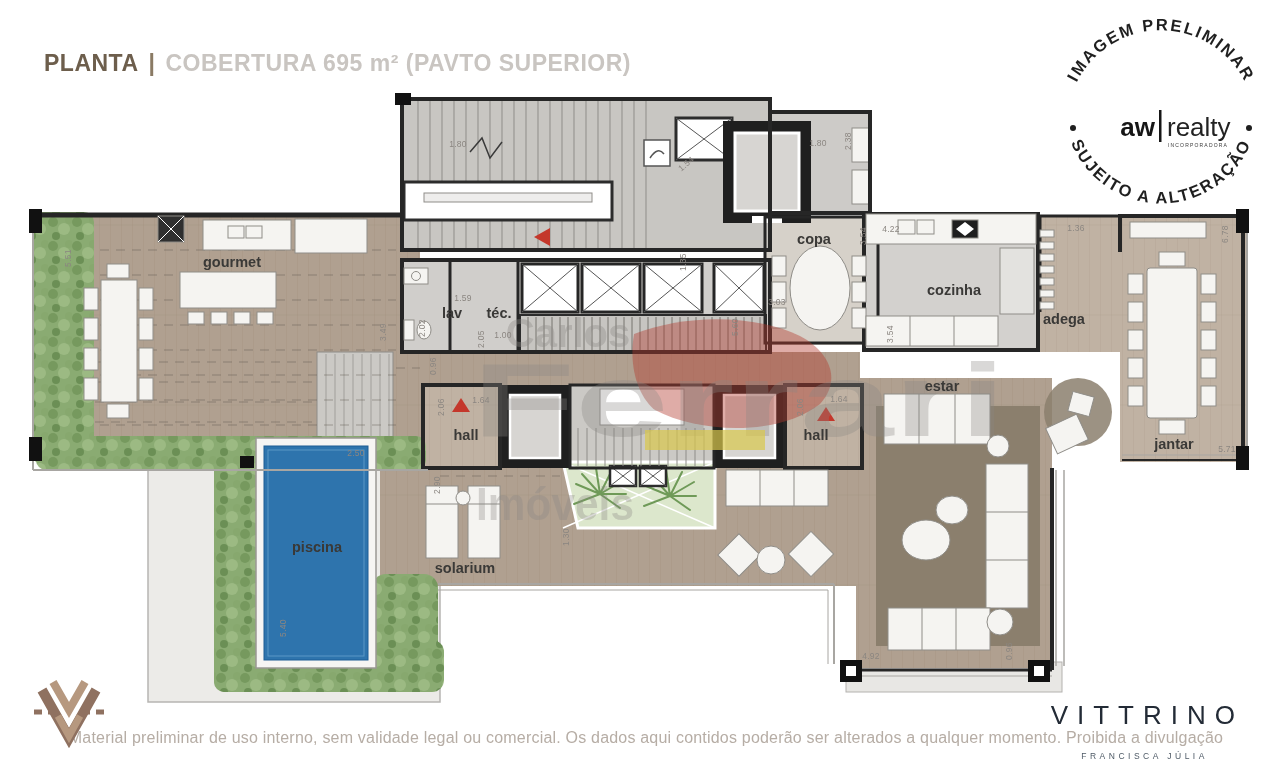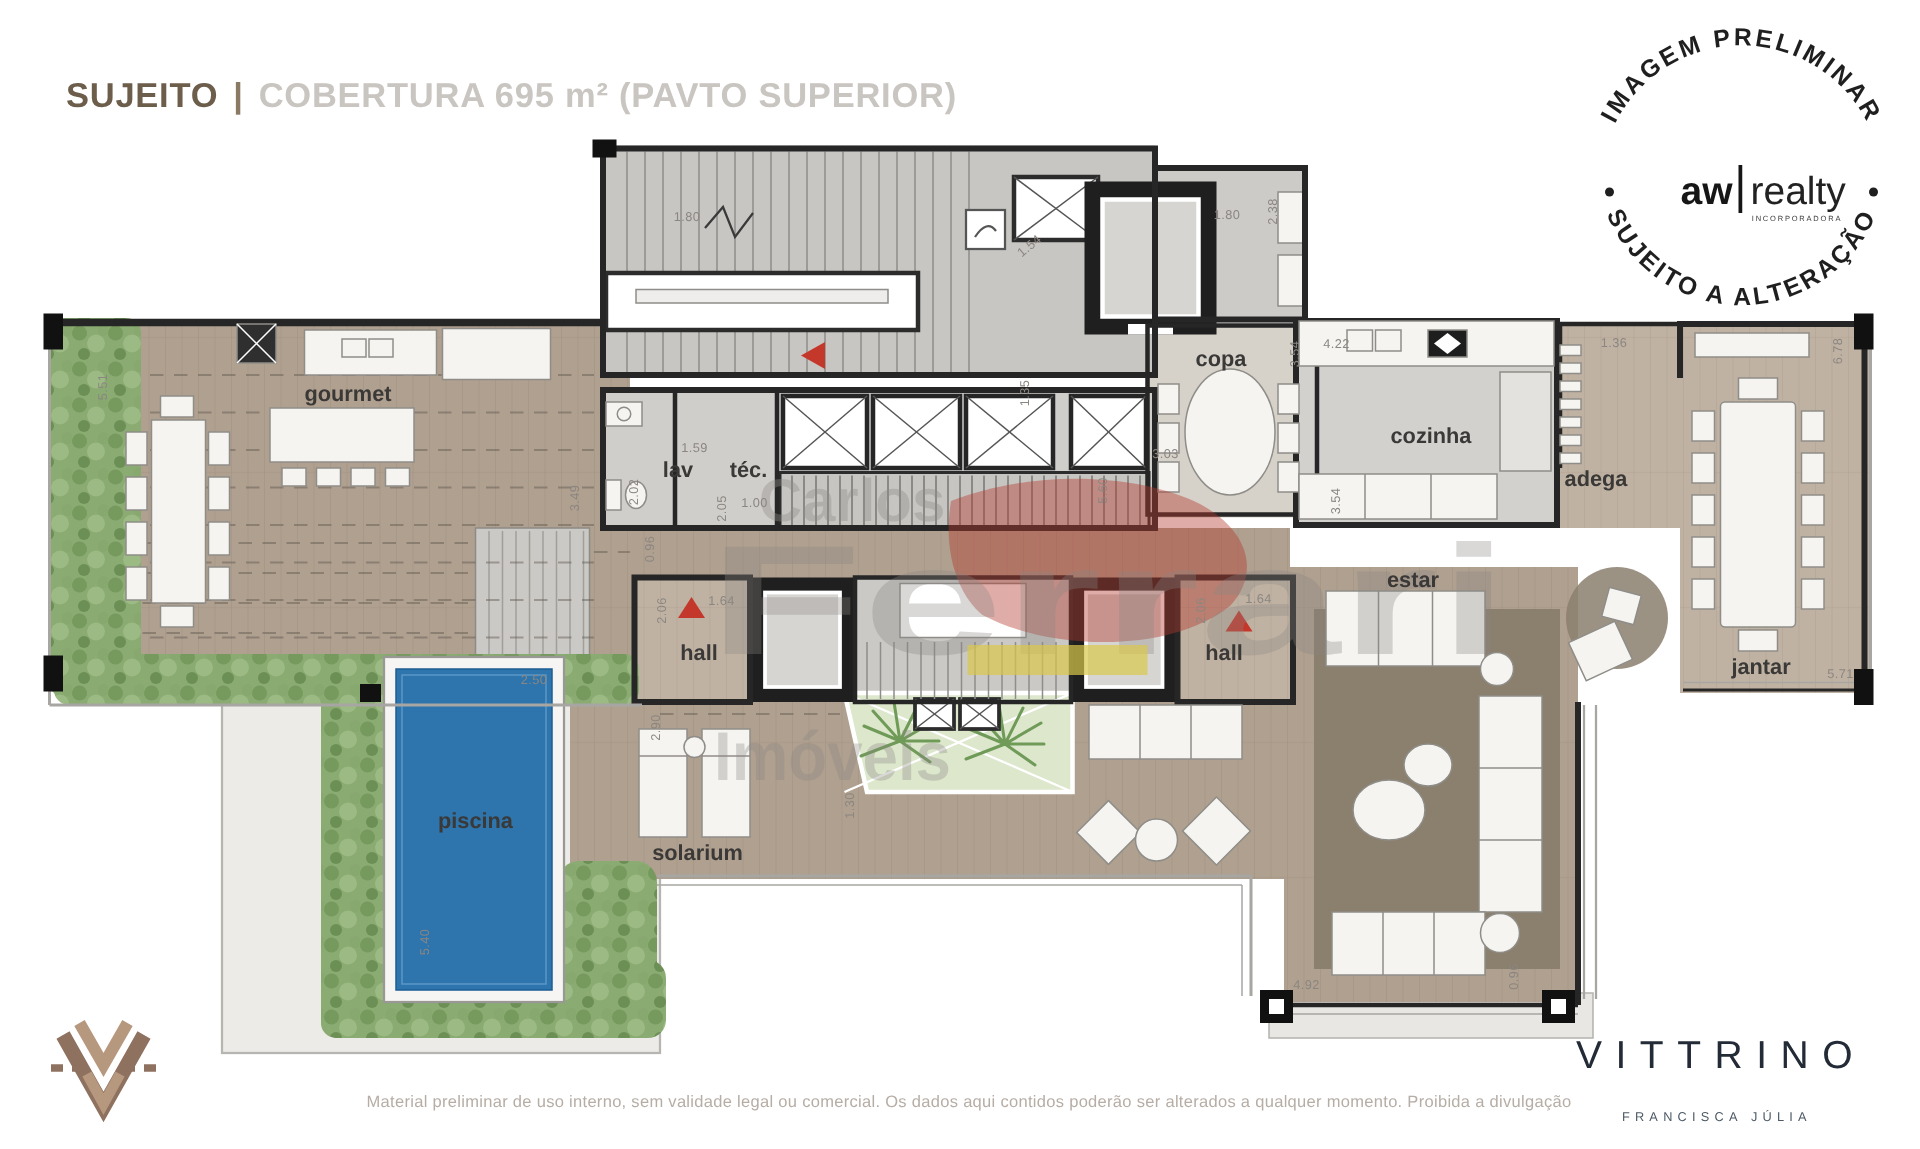--- a/index.html
+++ b/index.html
@@ -486,7 +486,7 @@
 </svg>
 
 <div class="title">
-  <span class="t1">SUJEITO</span>
+  <span class="t1">PLANTA</span>
   <span class="sep">|</span>
   <span class="t2">COBERTURA 695 m² (PAVTO SUPERIOR)</span>
 </div>

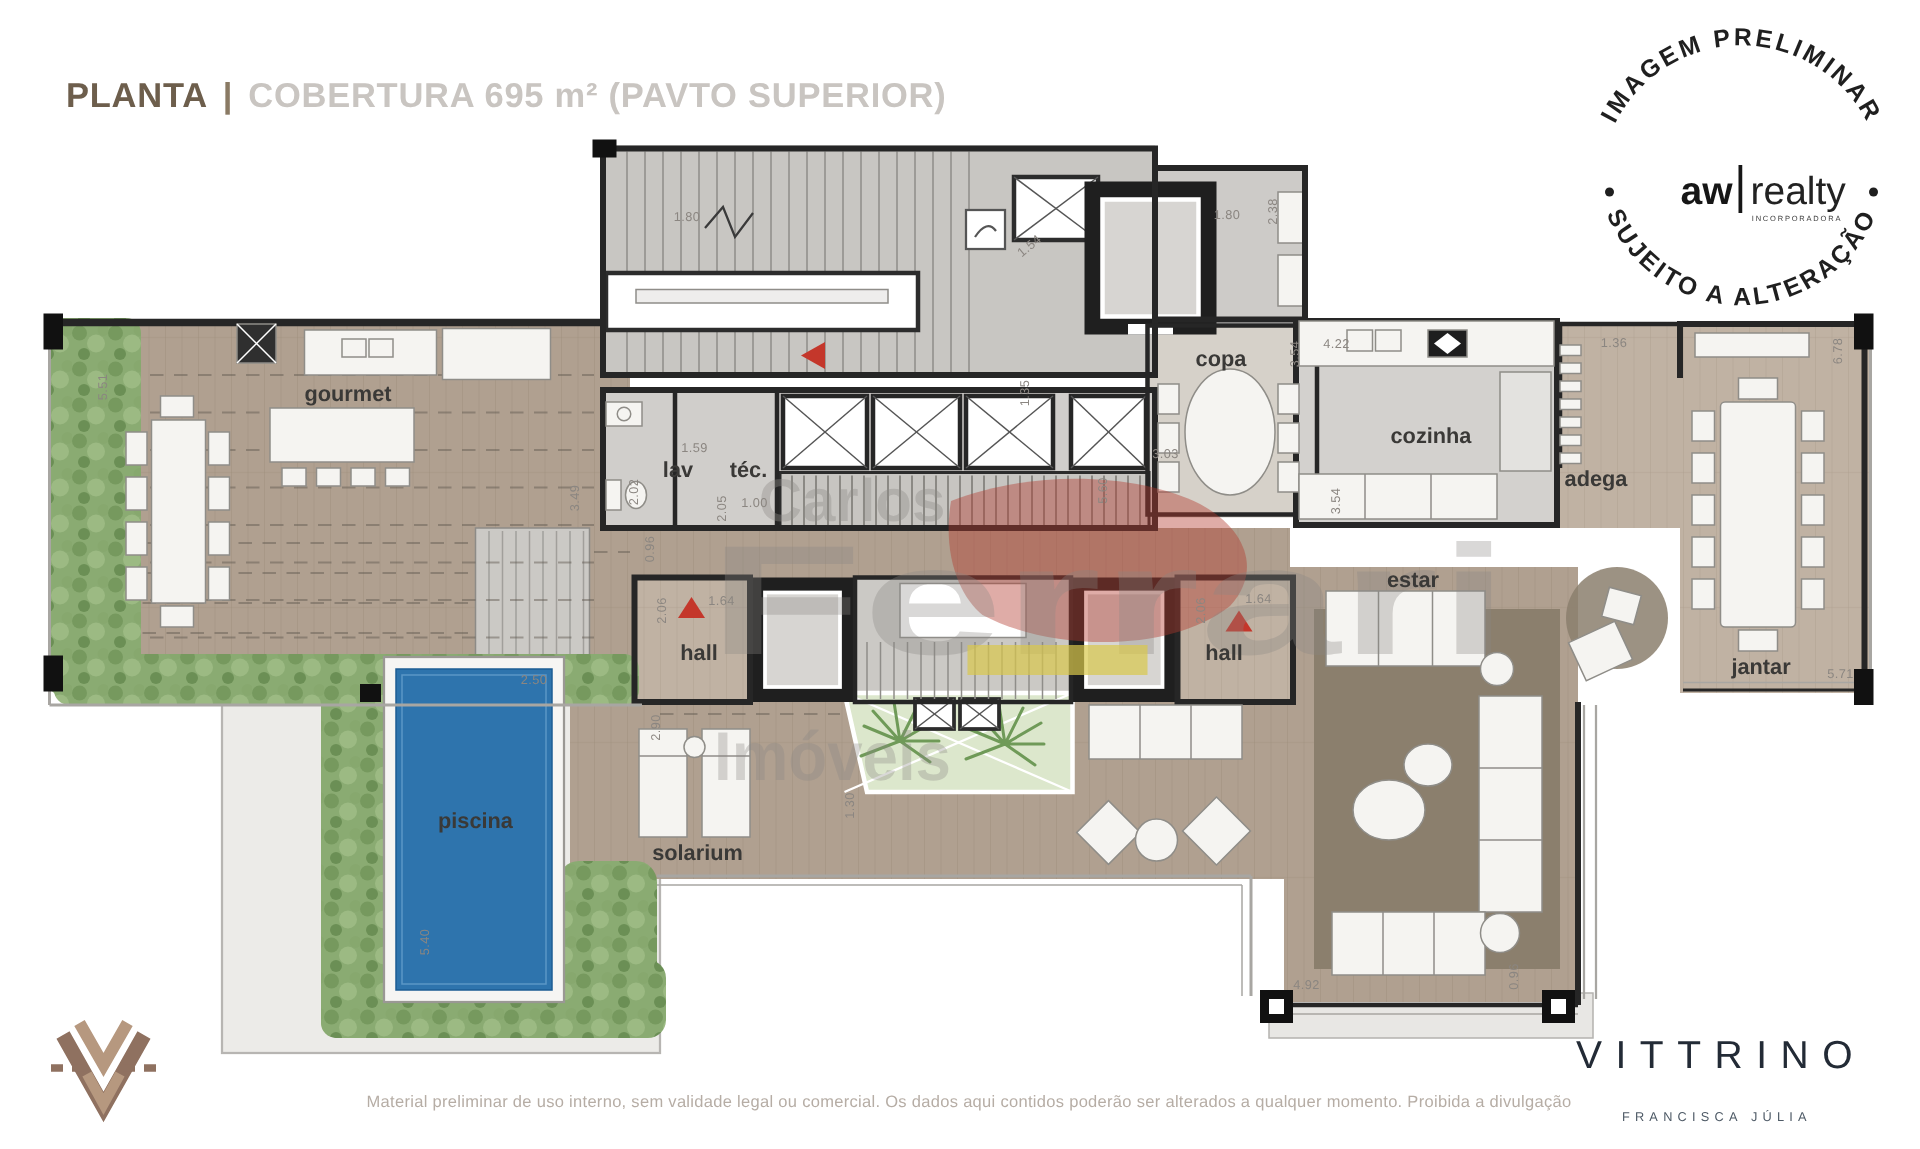--- a/index.html
+++ b/index.html
@@ -31,7 +31,7 @@
   .disclaimer{position:absolute;left:12px;right:0;top:729px;text-align:center;
               font-size:11px;color:#b6ada5;letter-spacing:.2px;}
   .vittrino{position:absolute;right:36px;top:688px;text-align:center;color:#232b36;}
-  .vittrino .vt{font-size:26px;letter-spacing:9px;font-weight:500;padding-left:9px;}
+  .vittrino .vt{font-size:26px;letter-spacing:9px;font-weight:500;padding-left:9px;margin-top:12px;}
   .vittrino .vts{font-size:8.5px;letter-spacing:3.5px;color:#4e5a66;margin-top:20px;padding-left:3.5px;}
   .monogram{position:absolute;left:22px;top:660px;width:95px;height:95px;}
 </style>

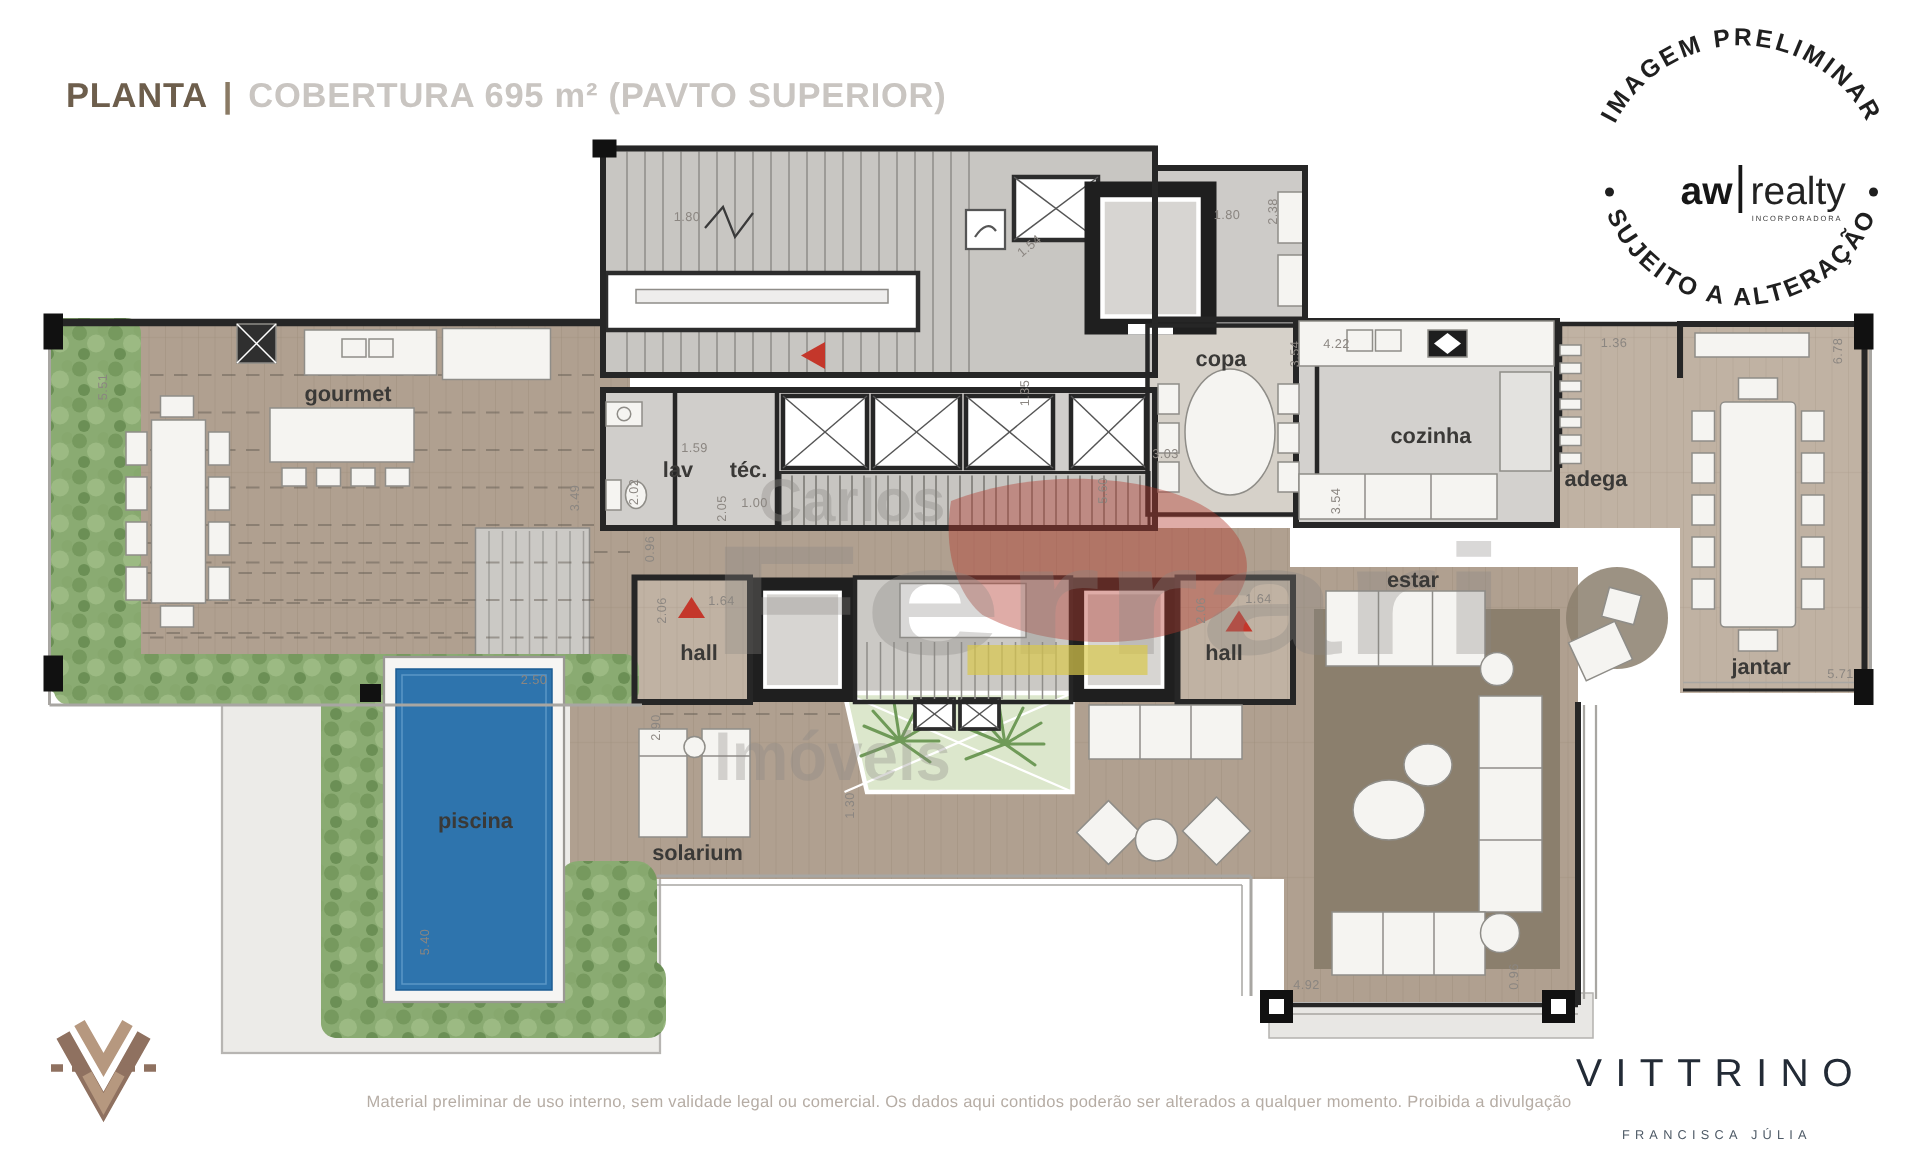--- a/index.html
+++ b/index.html
@@ -29,7 +29,7 @@
   .wm-mid{font-size:46px;font-weight:bold;fill:#8a8784;opacity:.32;}
   
   .disclaimer{position:absolute;left:12px;right:0;top:729px;text-align:center;
-              font-size:11px;color:#b6ada5;letter-spacing:.2px;}
+              font-size:16px;color:#b6ada5;letter-spacing:.2px;}
   .vittrino{position:absolute;right:36px;top:688px;text-align:center;color:#232b36;}
   .vittrino .vt{font-size:26px;letter-spacing:9px;font-weight:500;padding-left:9px;margin-top:12px;}
   .vittrino .vts{font-size:8.5px;letter-spacing:3.5px;color:#4e5a66;margin-top:20px;padding-left:3.5px;}

